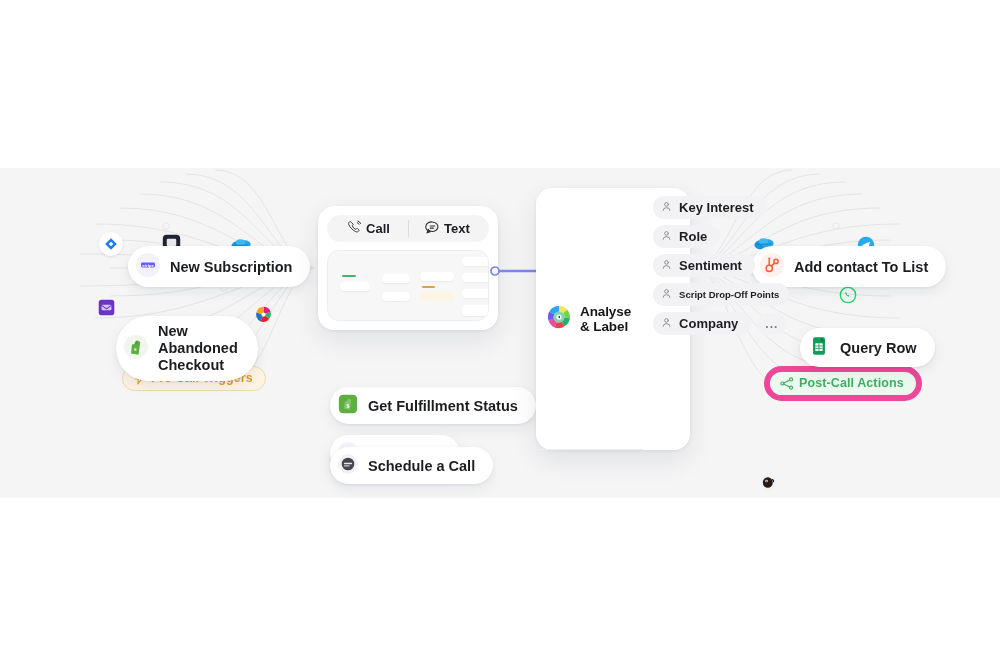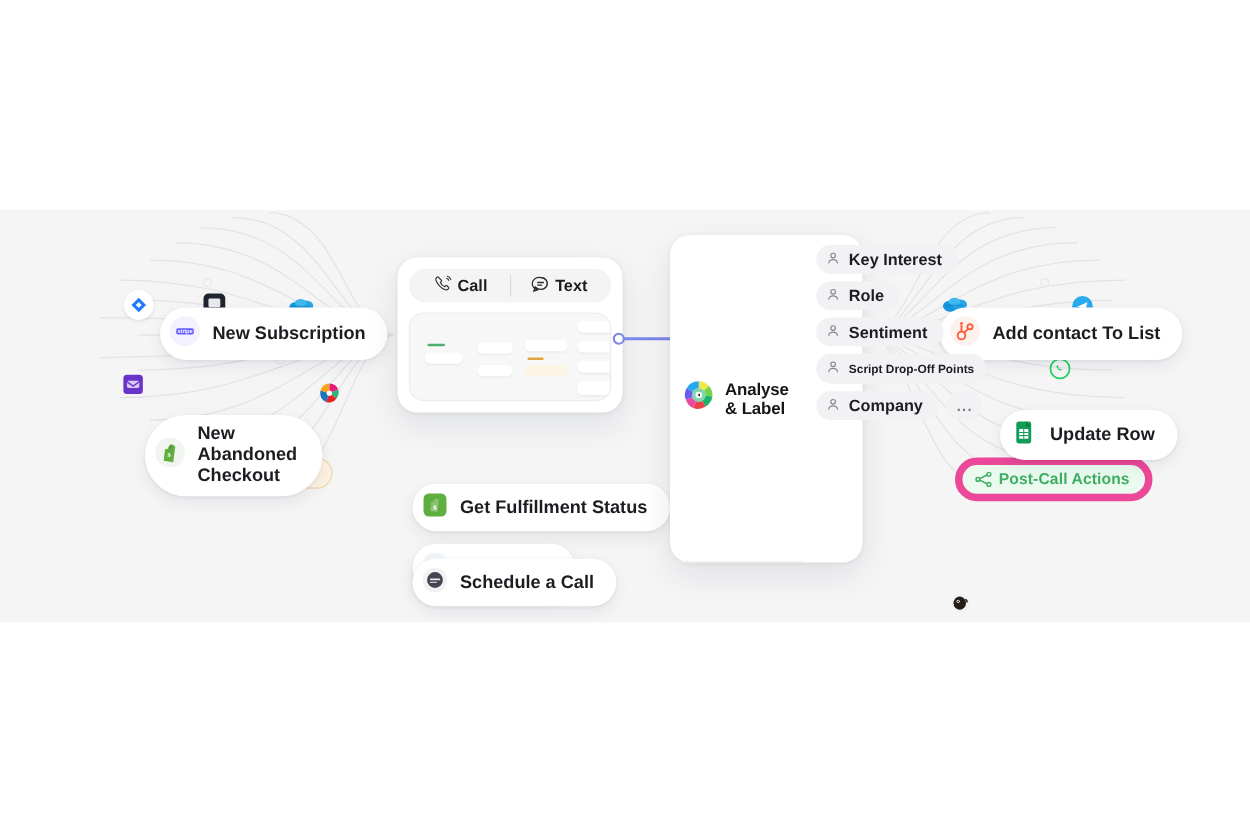--- a/index.html
+++ b/index.html
@@ -290,7 +290,7 @@
       <span>New Subscription</span>
     </div>
 
-    <div class="chip" style="left:116px; top:164px; padding-right:22px; line-height:17px; max-width:142px; white-space:normal;">
+    <div class="chip" style="left:116px; top:148px; padding-right:22px; line-height:17px; max-width:142px; white-space:normal;">
       <span class="ic">
         <svg width="24" height="24" viewBox="0 0 24 24">
             <circle cx="12" cy="12" r="12" fill="#f1f5ef"></circle>

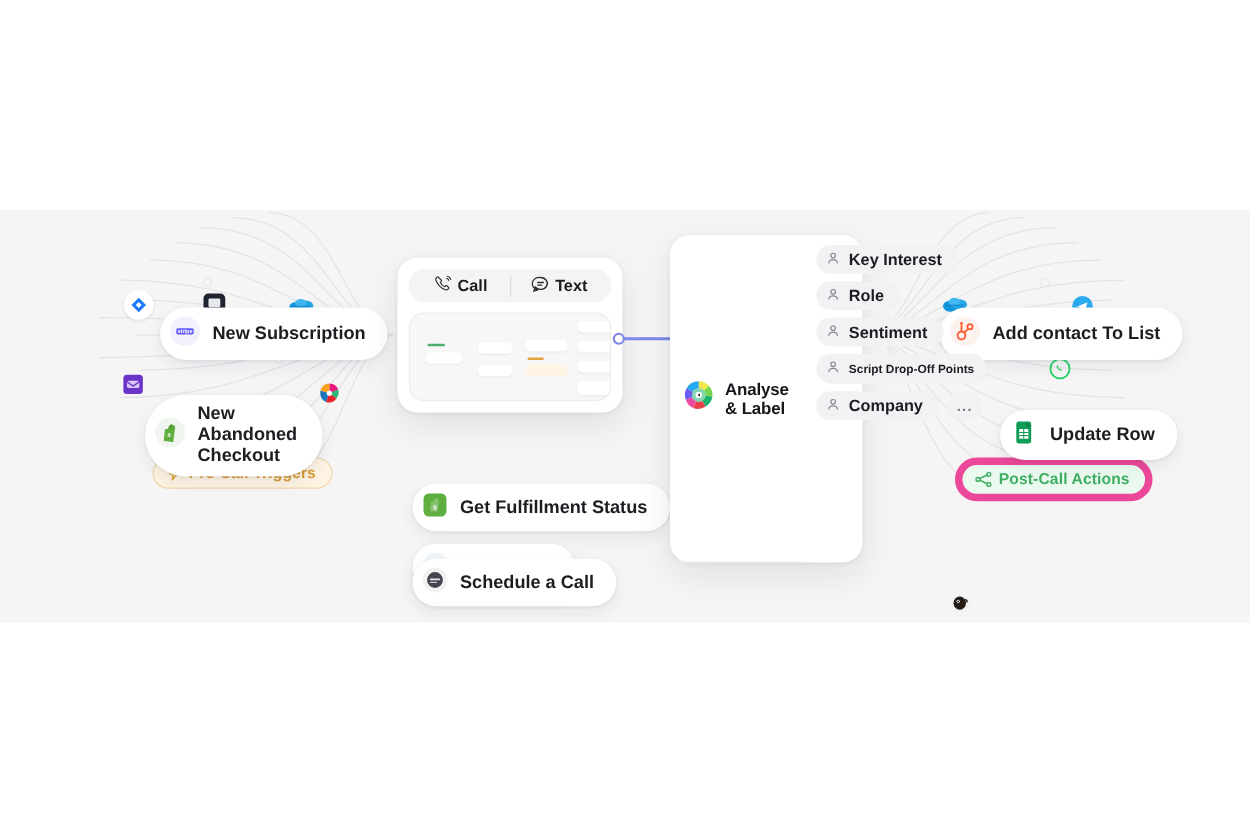--- a/index.html
+++ b/index.html
@@ -361,7 +361,7 @@
             <path d="M8 12 h8 M8 14.6 h8 M12 9 v8.5" stroke="#0f9d58" stroke-width=".9"></path>
           </svg>
       </span>
-      <span>Update Row</span>
+      <span>Query Row</span>
     </div>
 
   </div>

